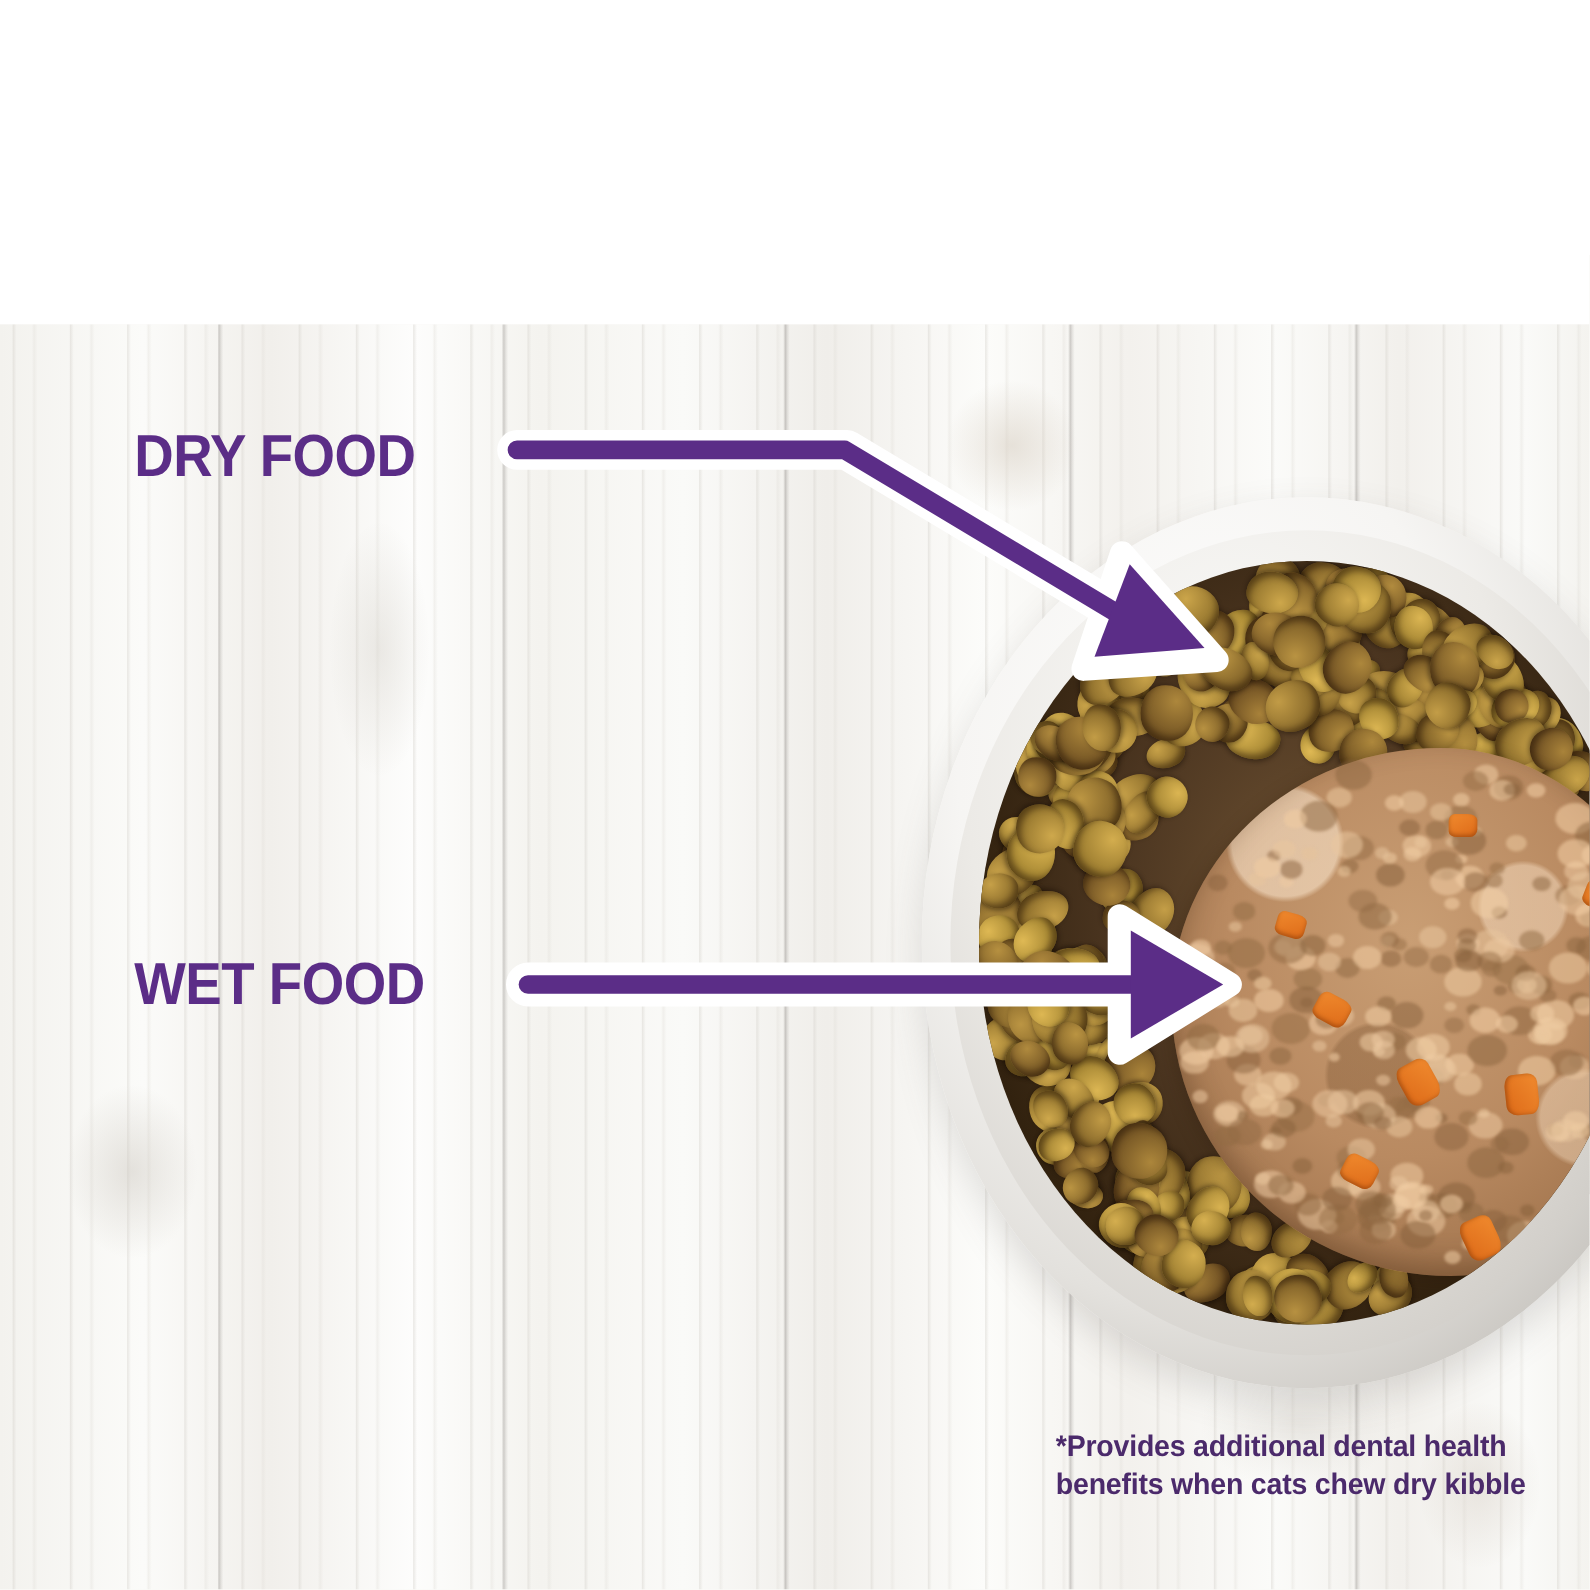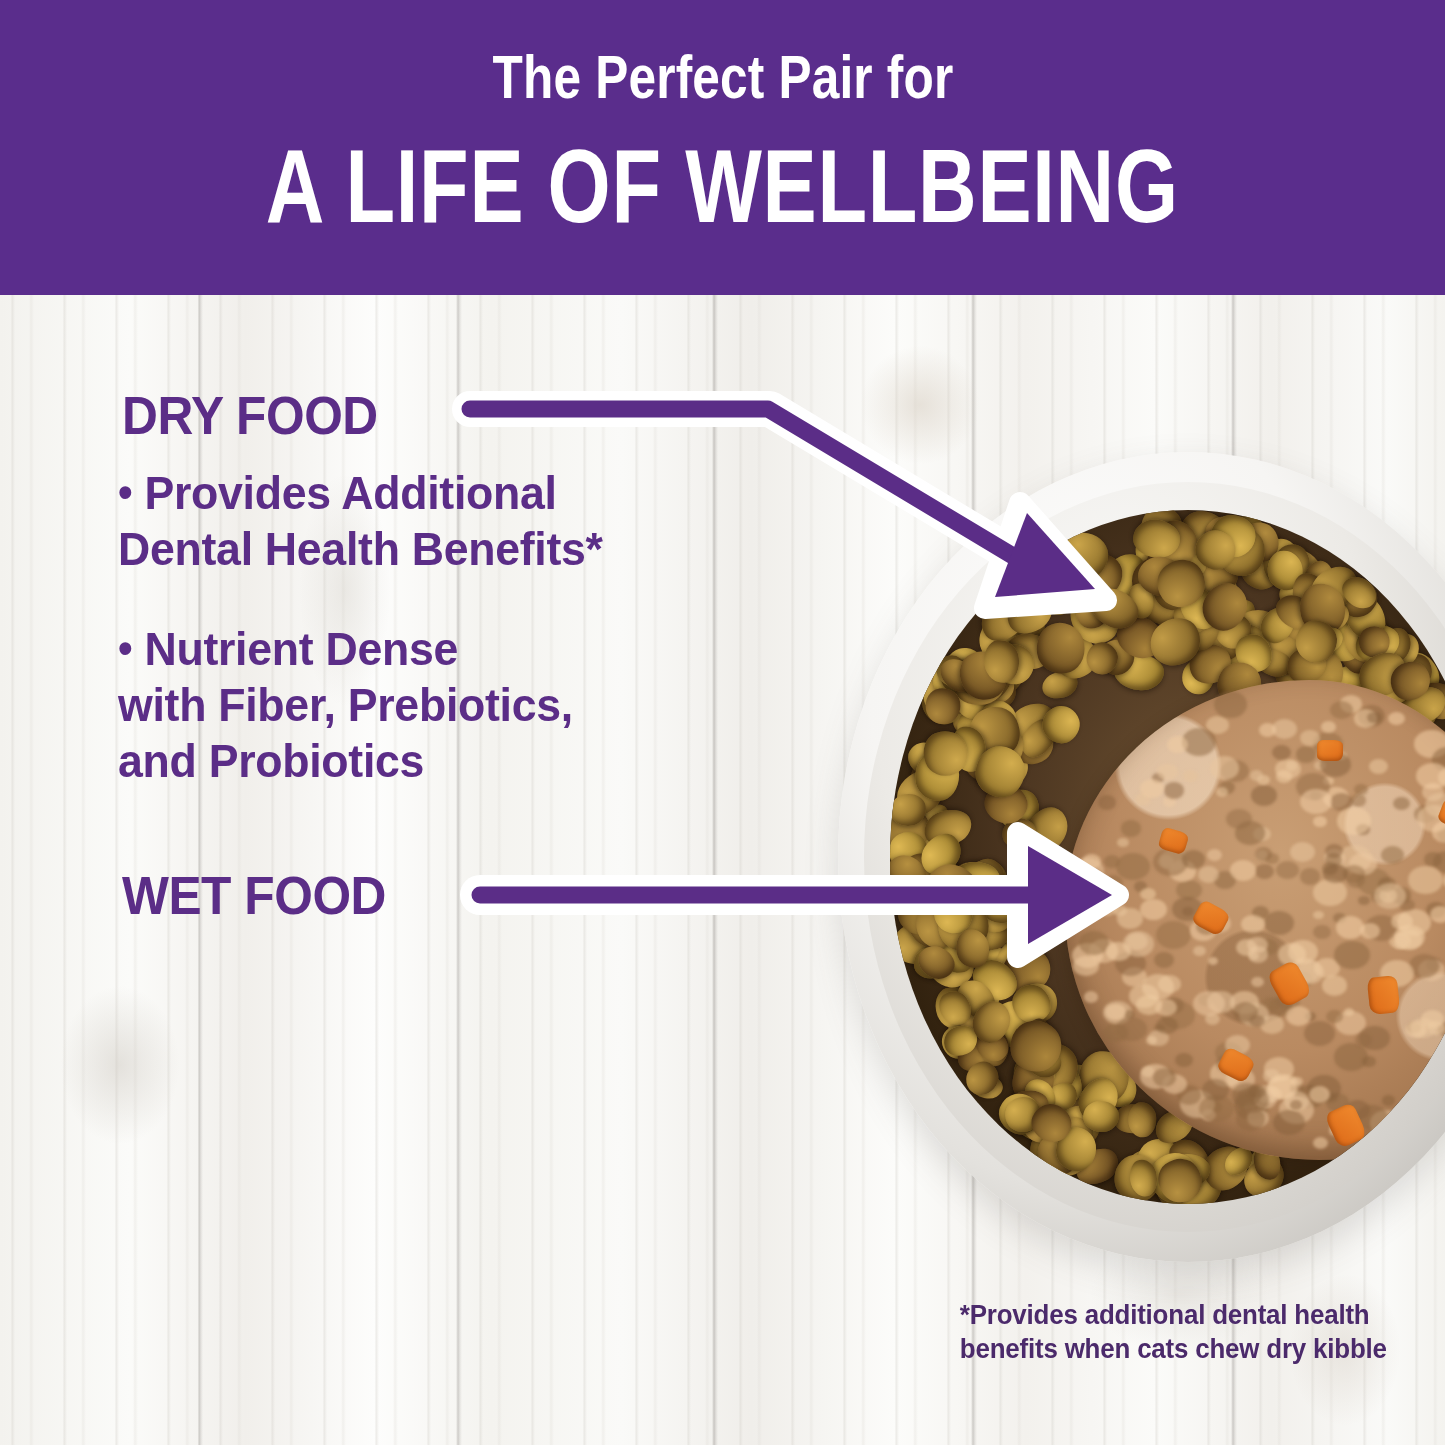--- a/index.html
+++ b/index.html
@@ -124,10 +124,6 @@
     <div class="wood-blotch" style="left:1290px;top:980px;width:110px;height:150px;background:radial-gradient(ellipse,rgba(214,206,196,.45),rgba(214,206,196,0) 72%);"></div>
   </div>
 
-  <div class="header">
-    <div class="line1">The Perfect Pair for</div>
-    <div class="line2">A LIFE OF WELLBEING</div>
-  </div>
 
   <div class="bowl-wrap">
     <div class="bowl-rim"></div>

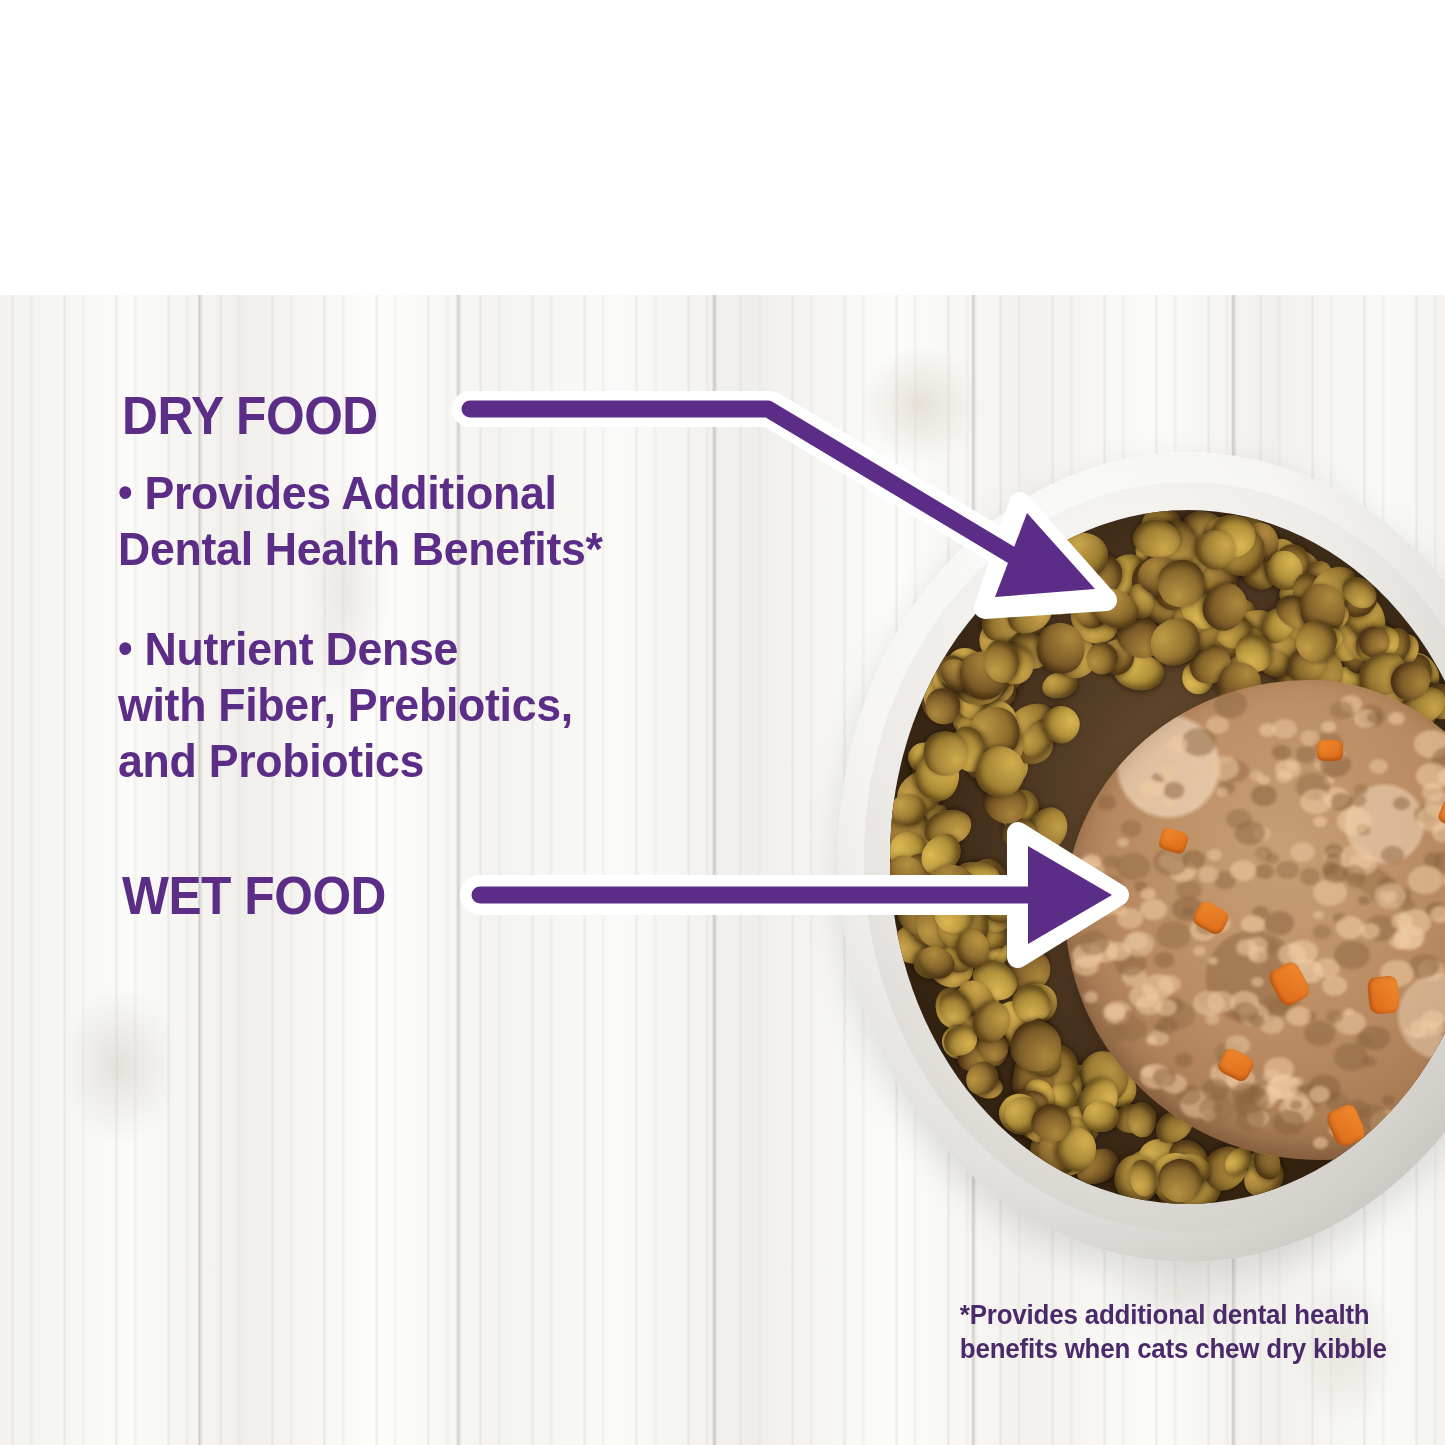--- a/index.html
+++ b/index.html
@@ -704,19 +704,6 @@
 
     <div class="sect-head" style="left:122px;top:93px;">DRY FOOD</div>
 
-    <div class="bullets" style="left:118px;top:170px;width:700px;">
-      <div class="bul">
-        <span class="dot">•</span>
-        <span>Provides Additional</span><br>
-        <span>Dental Health Benefits*</span>
-      </div>
-      <div class="bul" style="margin-top:44px;">
-        <span class="dot">•</span>
-        <span>Nutrient Dense</span><br>
-        <span>with Fiber, Prebiotics,</span><br>
-        <span>and Probiotics</span>
-      </div>
-    </div>
 
     <div class="sect-head" style="left:122px;top:573px;">WET FOOD</div>
 

